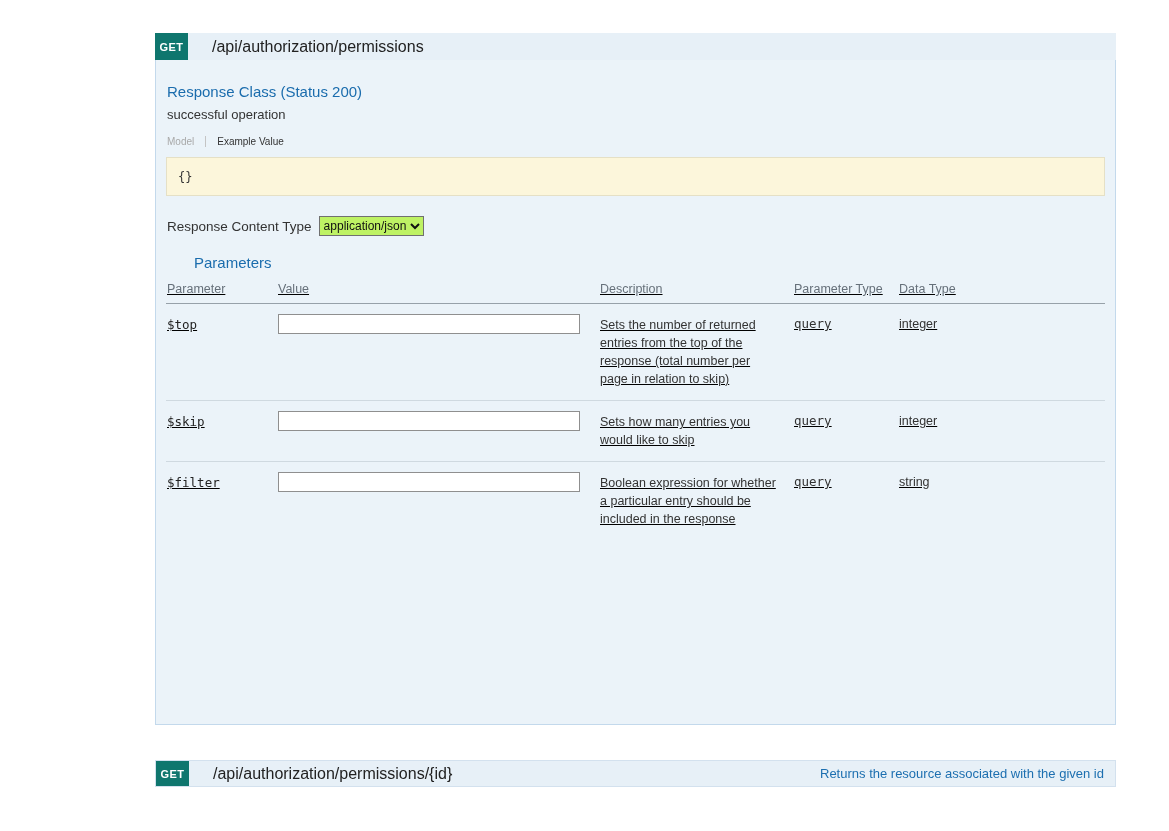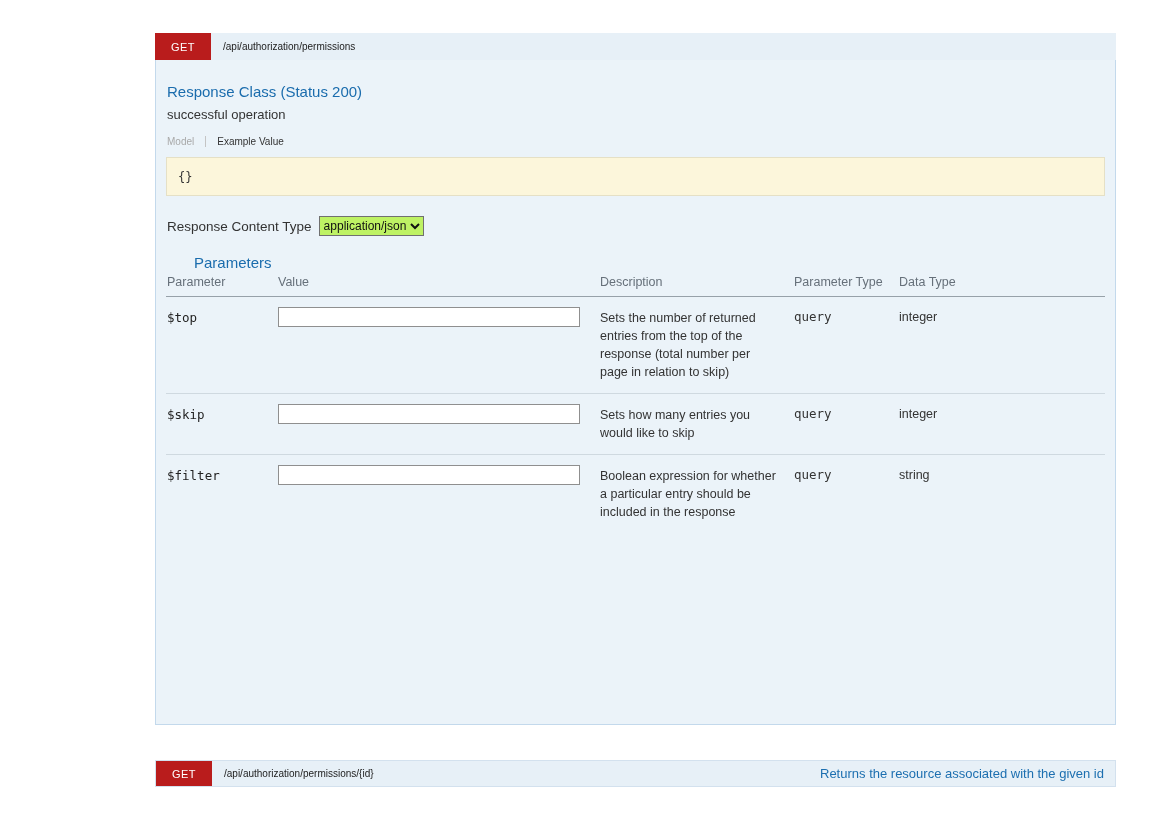--- a/index.html
+++ b/index.html
@@ -54,11 +54,11 @@
     cursor: pointer;
   }
   .method-badge {
-    width: 56px;
-    background: #b91c1c;
+    width: 33px;
+    background: #0f766e;
     color: #fff;
     font-size: 11px;
-    font-weight: normal;
+    font-weight: bold;
     display: flex;
     align-items: center;
     justify-content: center;

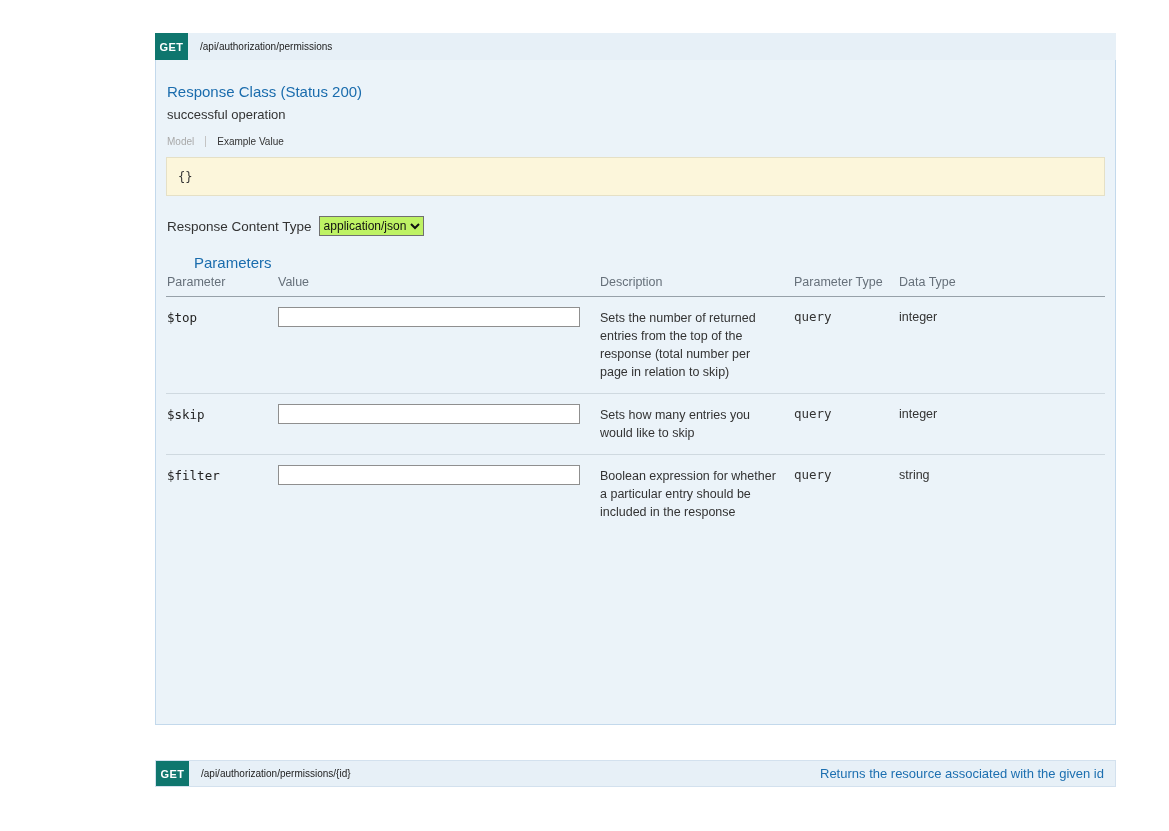--- a/index.html
+++ b/index.html
@@ -66,8 +66,8 @@
     flex-shrink: 0;
   }
   .op-path {
-    margin-left: 12px;
-    font-size: 10px;
+    margin-left: 24px;
+    font-size: 16px;
     color: #222;
     display: flex;
     align-items: center;

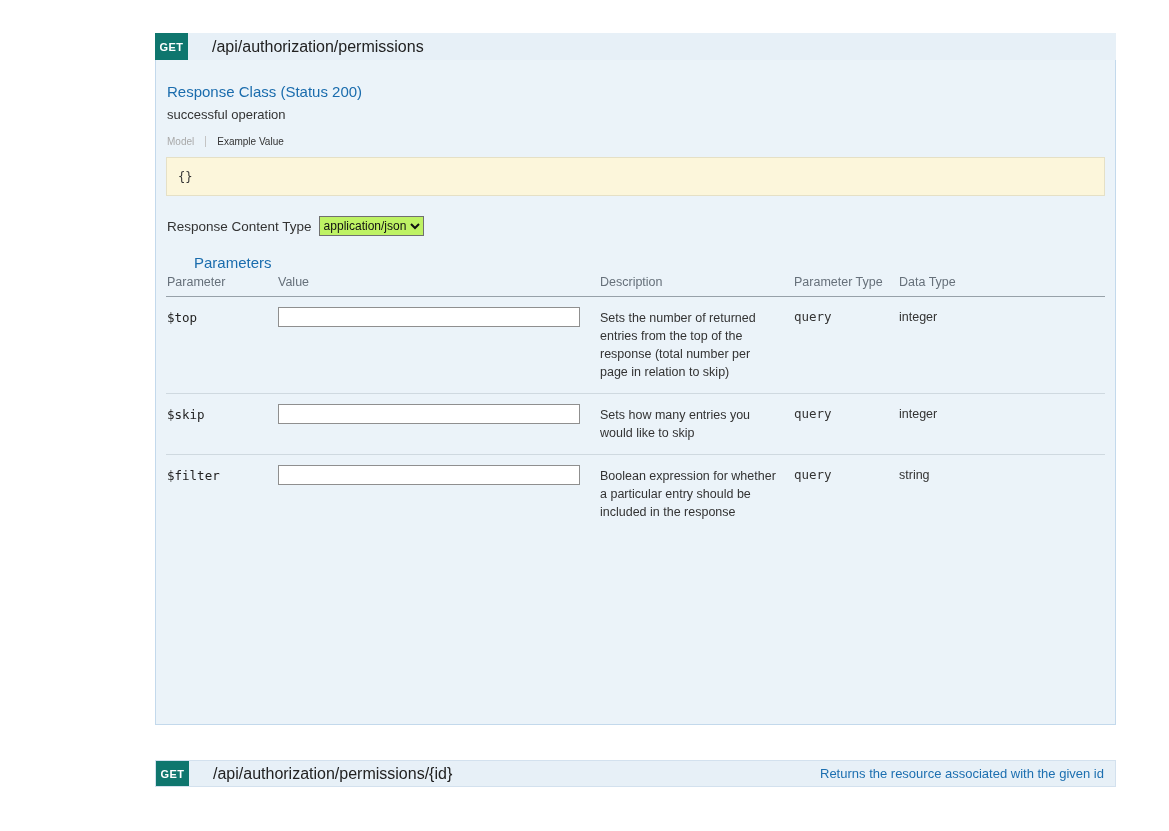--- a/index.html
+++ b/index.html
@@ -151,10 +151,11 @@
 
   
   table.param-table {
-    margin-top: 4px;
+    margin-top: 11px;
     width: 939px;
     border-collapse: collapse;
     table-layout: fixed;
+    text-decoration: underline;
   }
   .param-table th {
     text-align: left;

